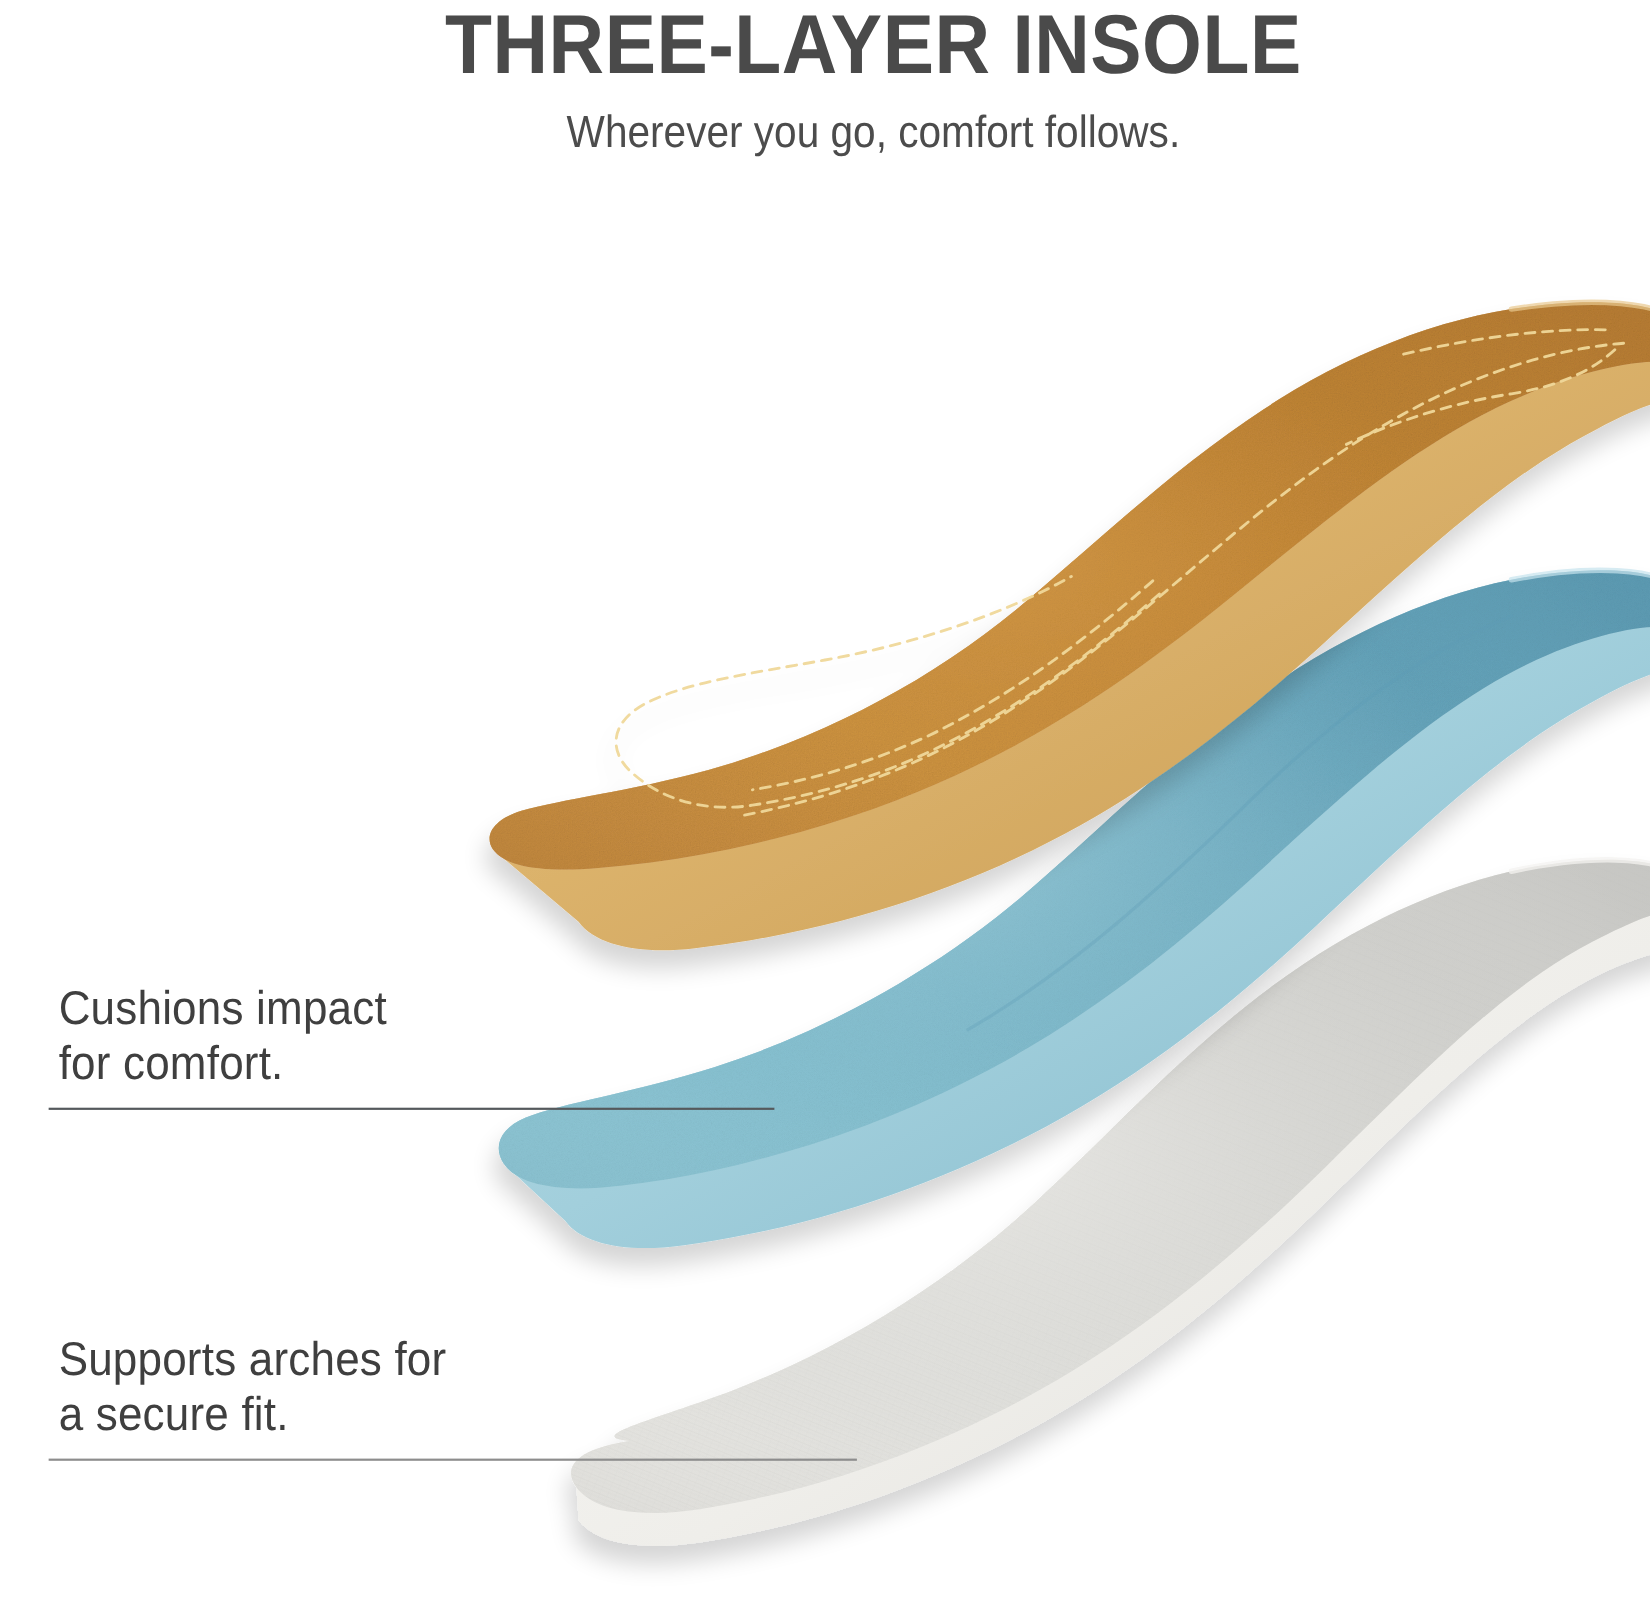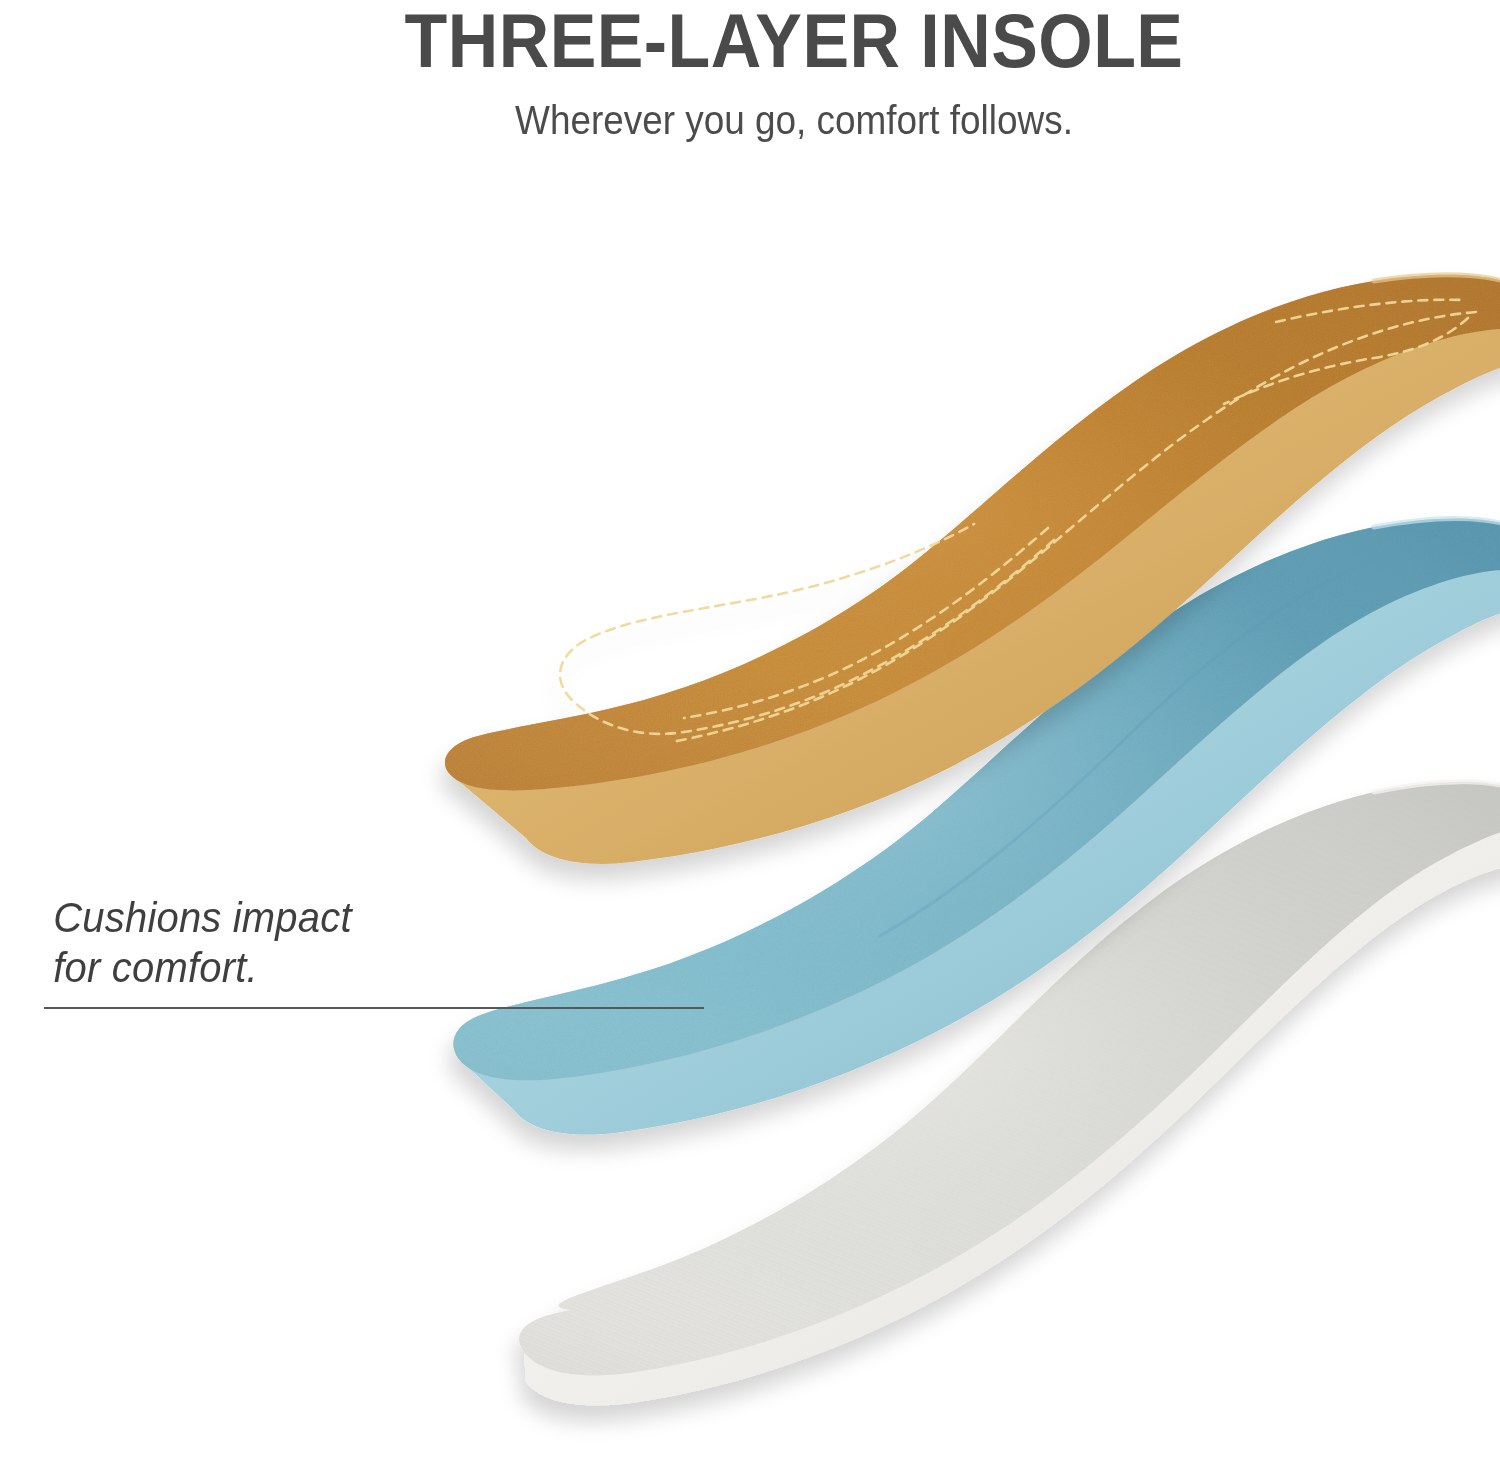--- a/index.html
+++ b/index.html
@@ -75,7 +75,7 @@
   }
   #callout-1 { top: 438px; }
   #callout-1 .callout-rule { width: 880px; }
-  #callout-2 { top: 893px; font-style: italic; }
+  #callout-2 { top: 893px; }
   #callout-2 .callout-rule { width: 660px; border-top-color: #55595c; }
   #callout-3 { top: 1212px; }
   #callout-3 .callout-rule { width: 735px; }

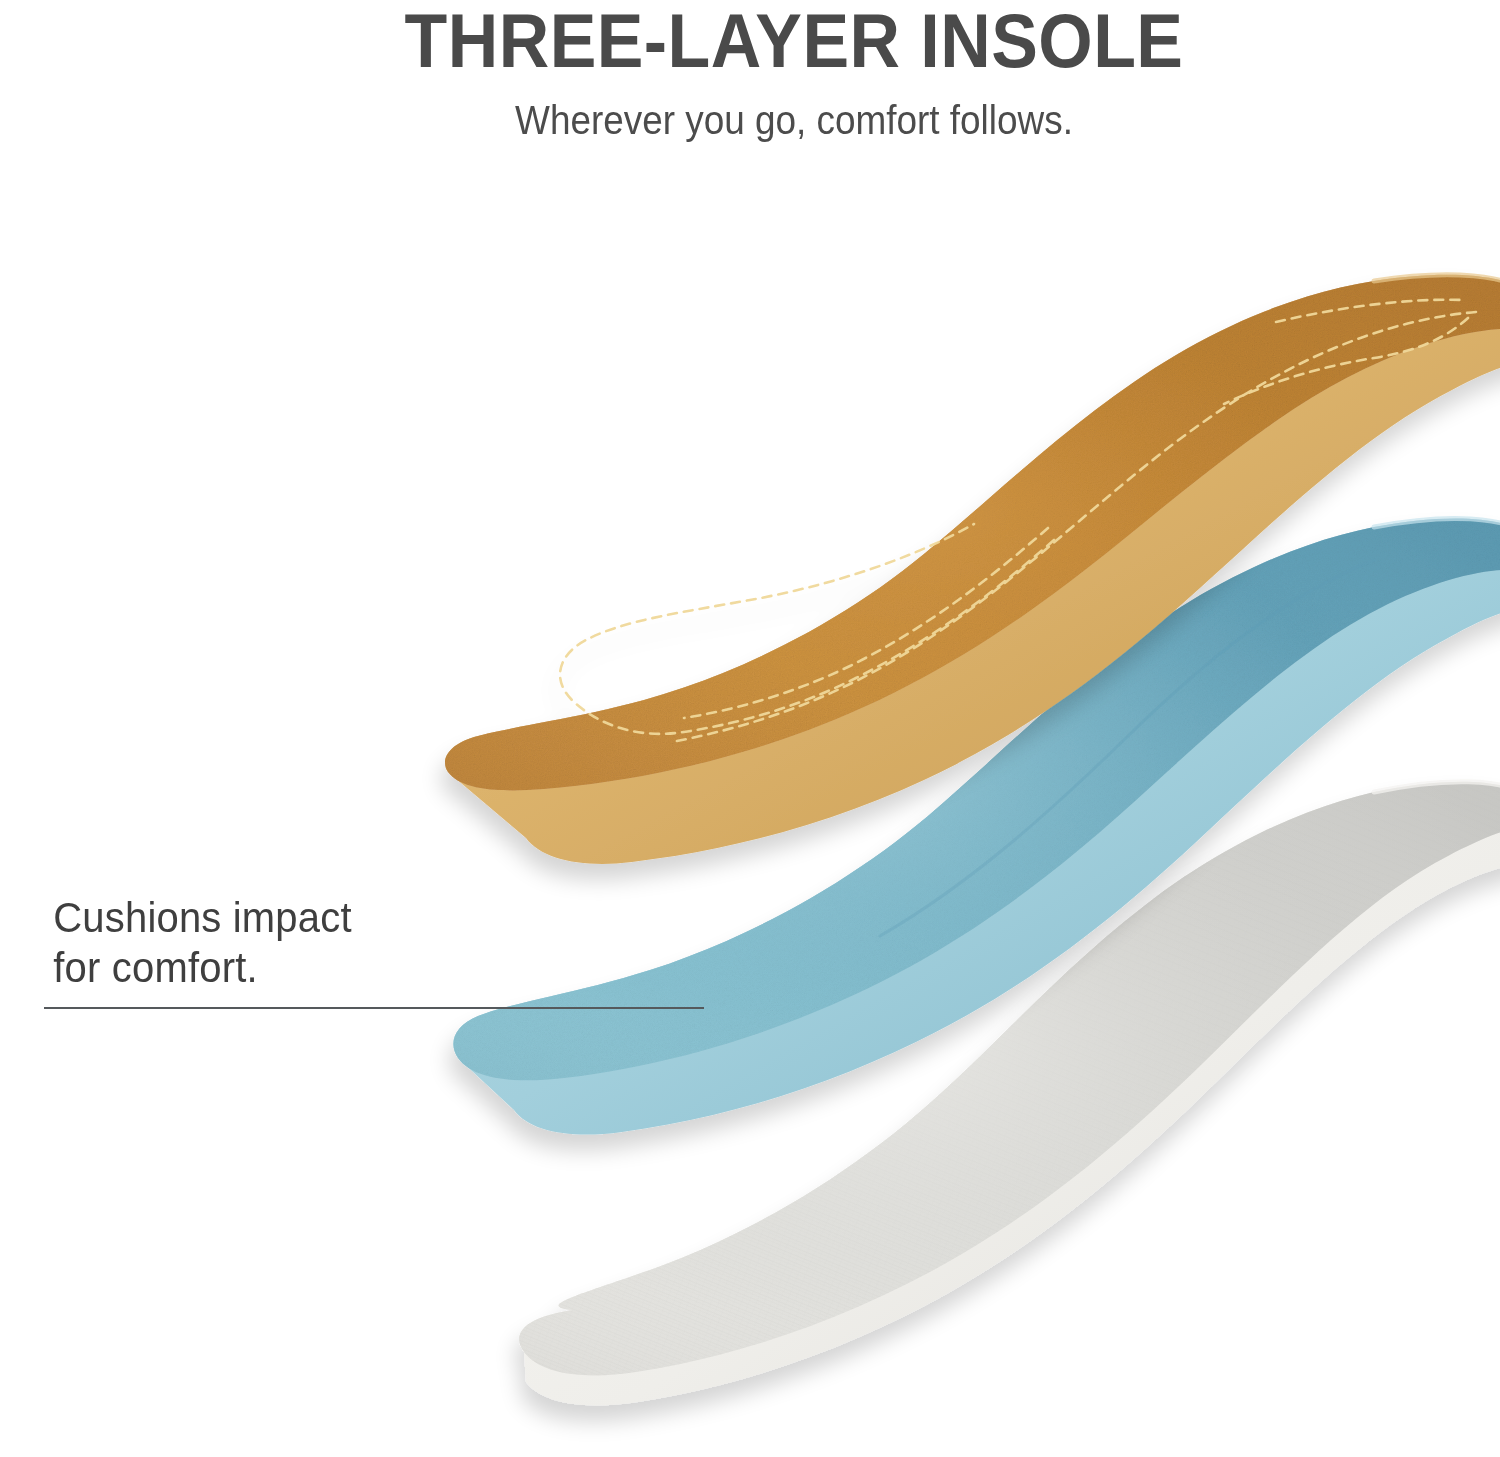--- a/index.html
+++ b/index.html
@@ -389,6 +389,11 @@
     <div class="callout-rule"></div>
   </div>
 
+  <div class="callout" id="callout-3">
+    <div class="callout-text">Supports arches for
+a secure fit.</div>
+    <div class="callout-rule"></div>
+  </div>
 
 </div>
 

